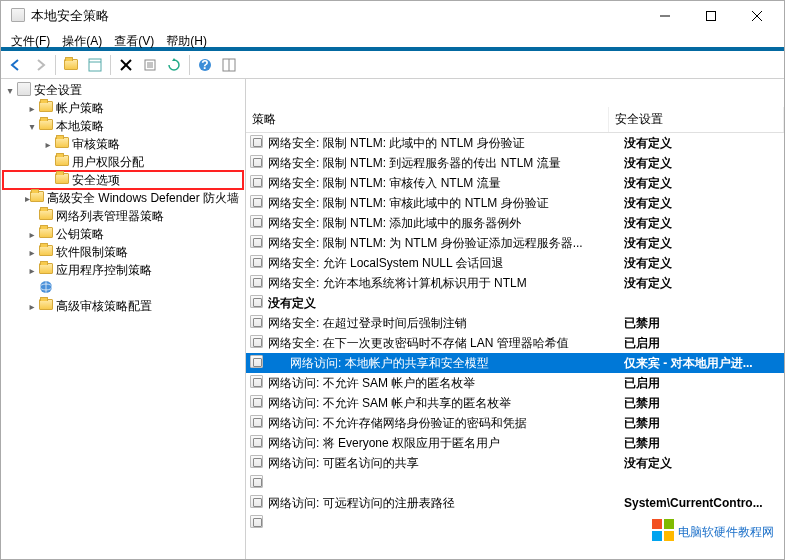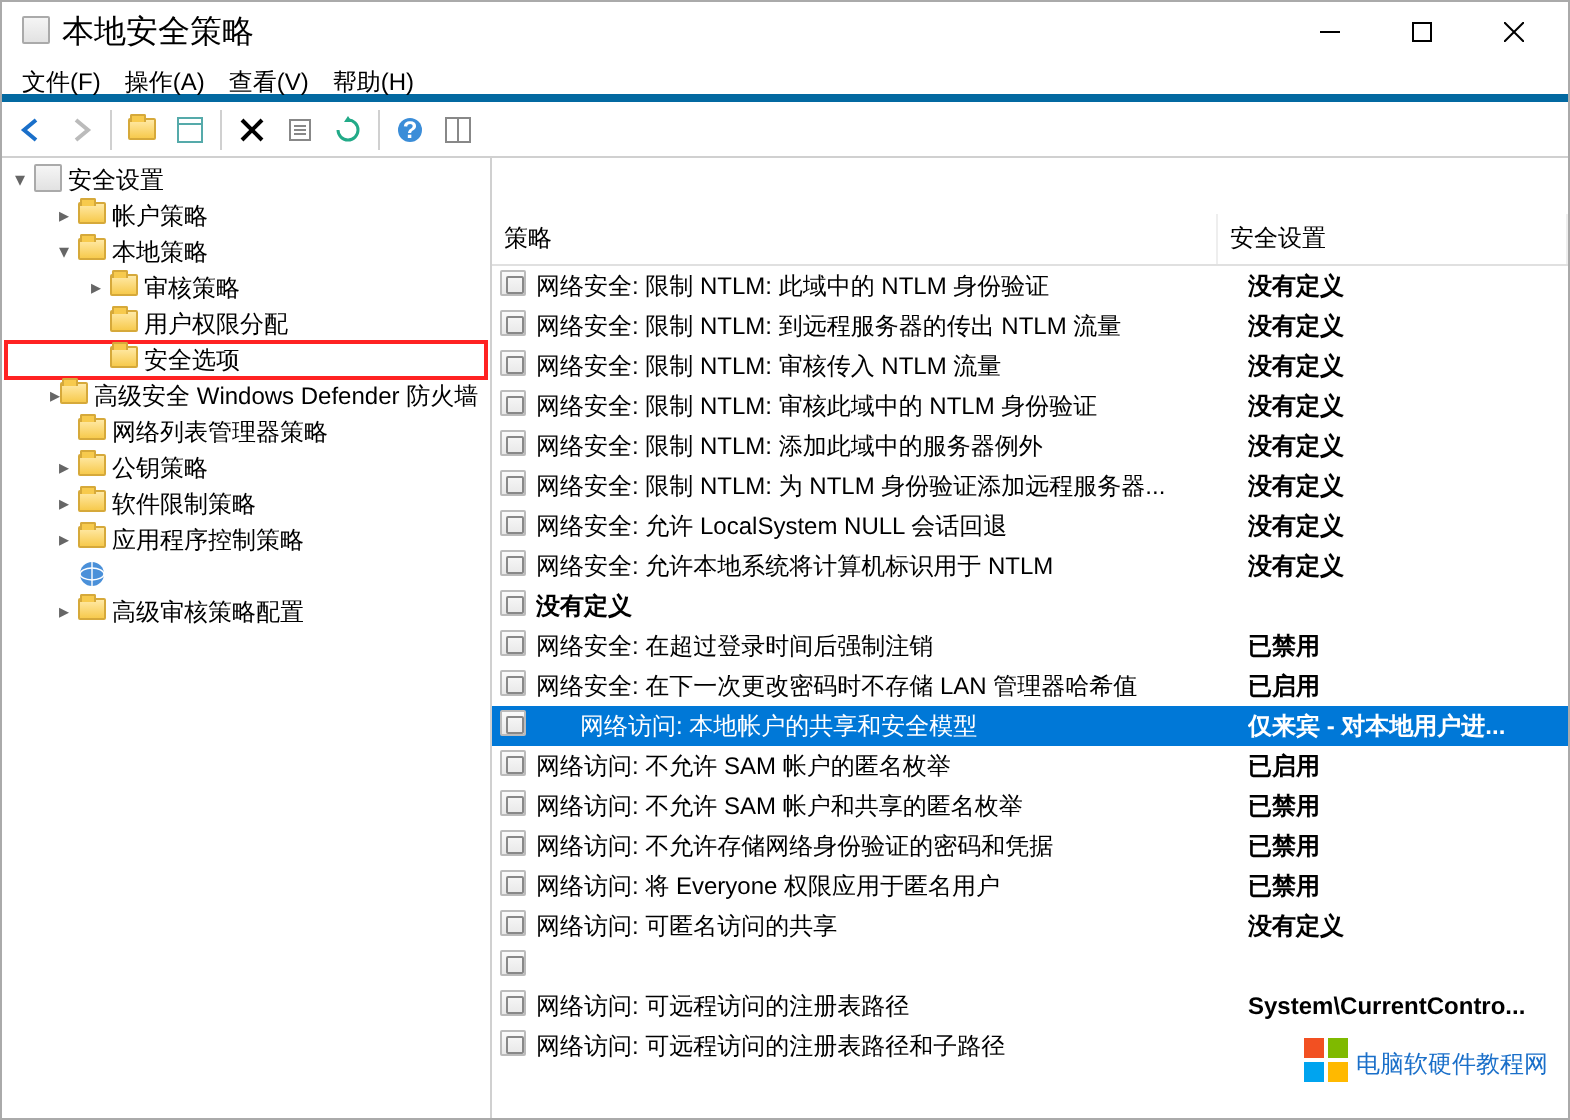--- a/index.html
+++ b/index.html
@@ -7,7 +7,7 @@
 
 .titlebar { height: 30px; display: flex; align-items: center; padding: 0 4px; background: #fff; }
 .titlebar .icon { margin: 0 6px; }
-.titlebar .title { flex: 1; font-size: 16px; color: #000; }
+.titlebar .title { flex: 1; font-size: 13px; color: #000; }
 .titlebar .winbtn { width: 46px; height: 30px; display: flex; align-items: center; justify-content: center; color: #000; }
 
 .menubar { height: 20px; display: flex; padding: 0 4px; border-bottom: 4px solid #0369a1; }

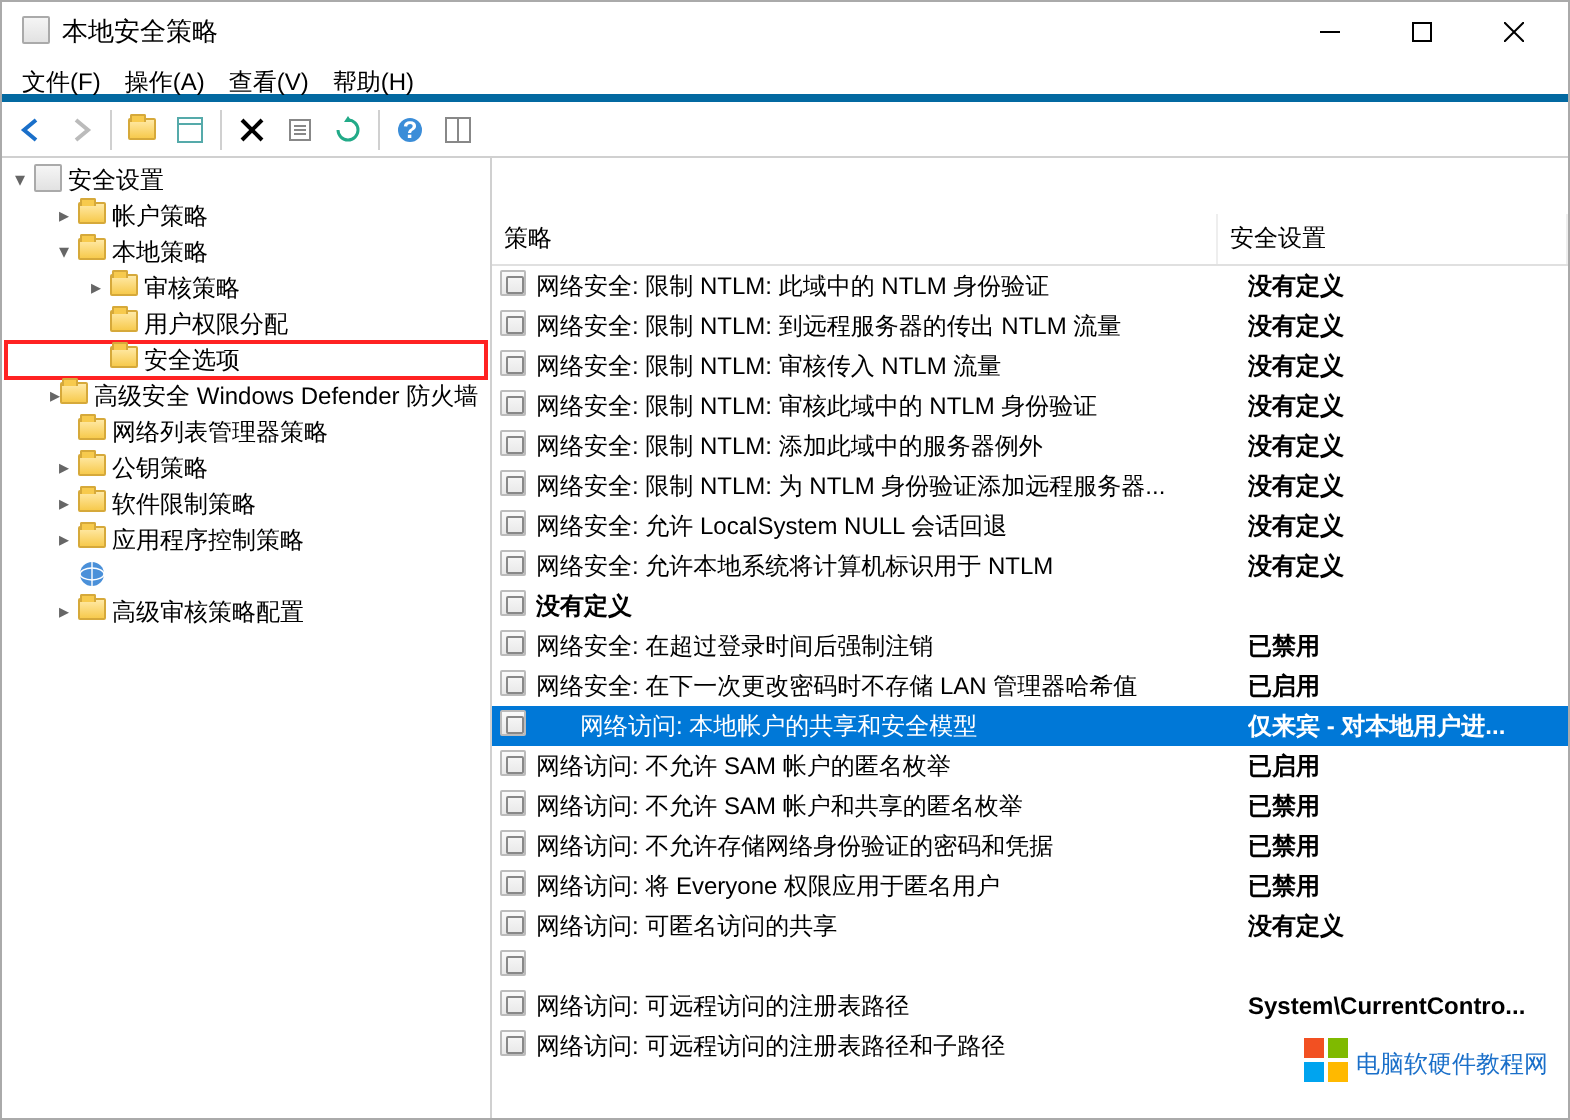--- a/index.html
+++ b/index.html
@@ -345,7 +345,6 @@
         </div>
         <div class="list-row">
           <span class="ricon"><span class="policy-icon"></span></span>
-          <span class="cell-policy">网络访问: 可远程访问的注册表路径和子路径</span>
           <span class="cell-setting"></span>
         </div>
       </div>

